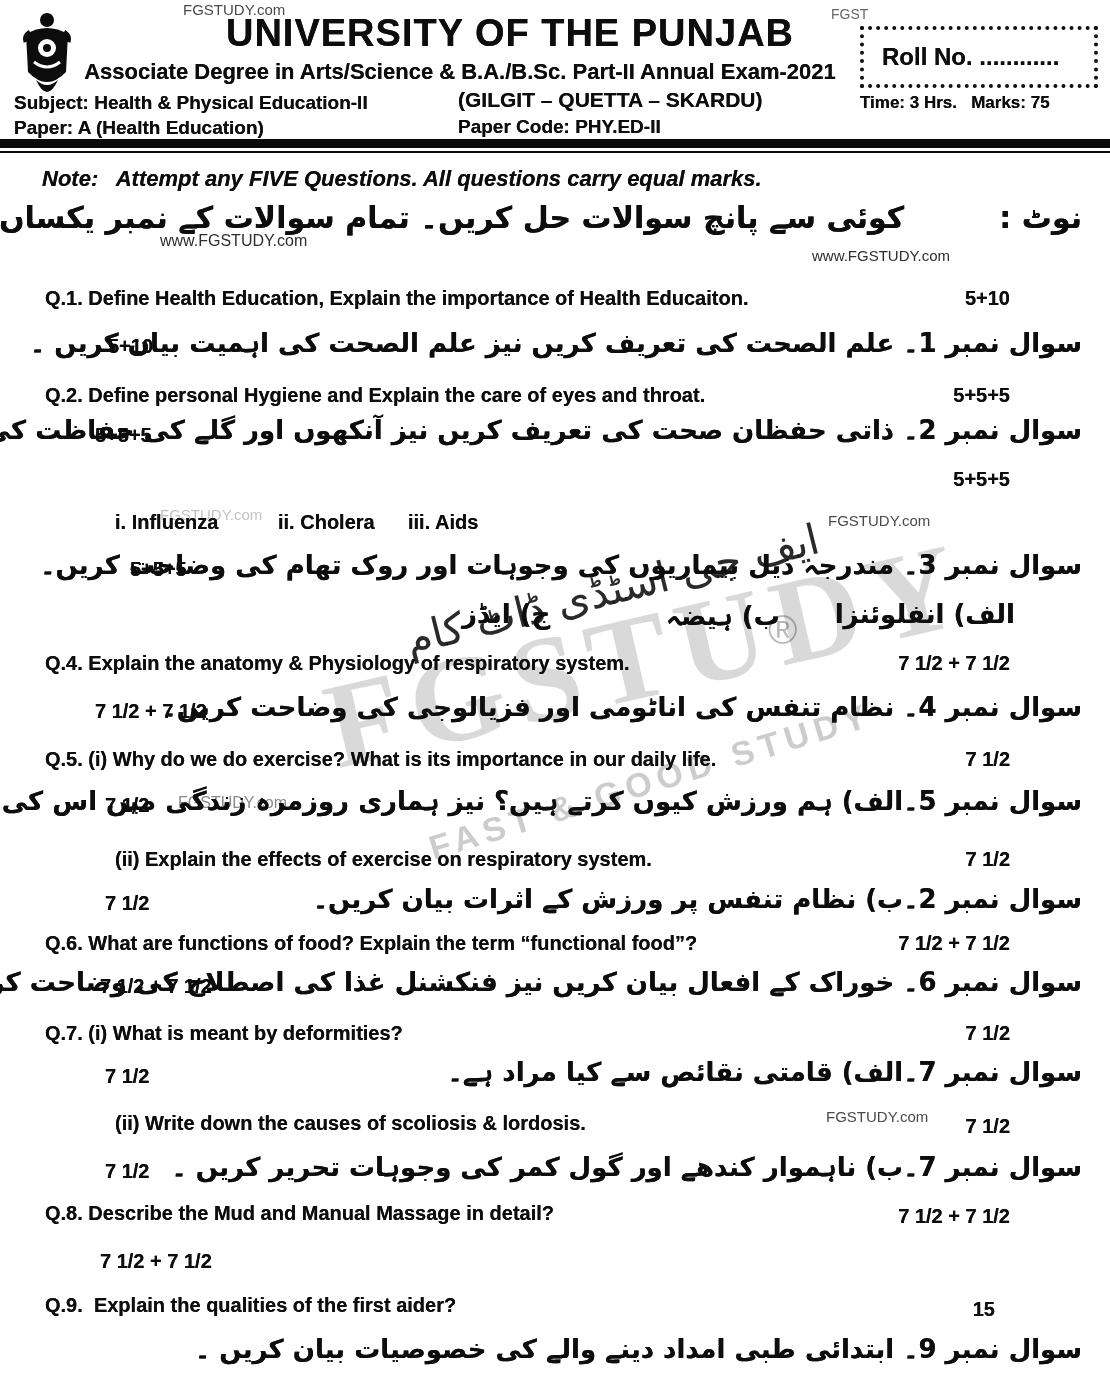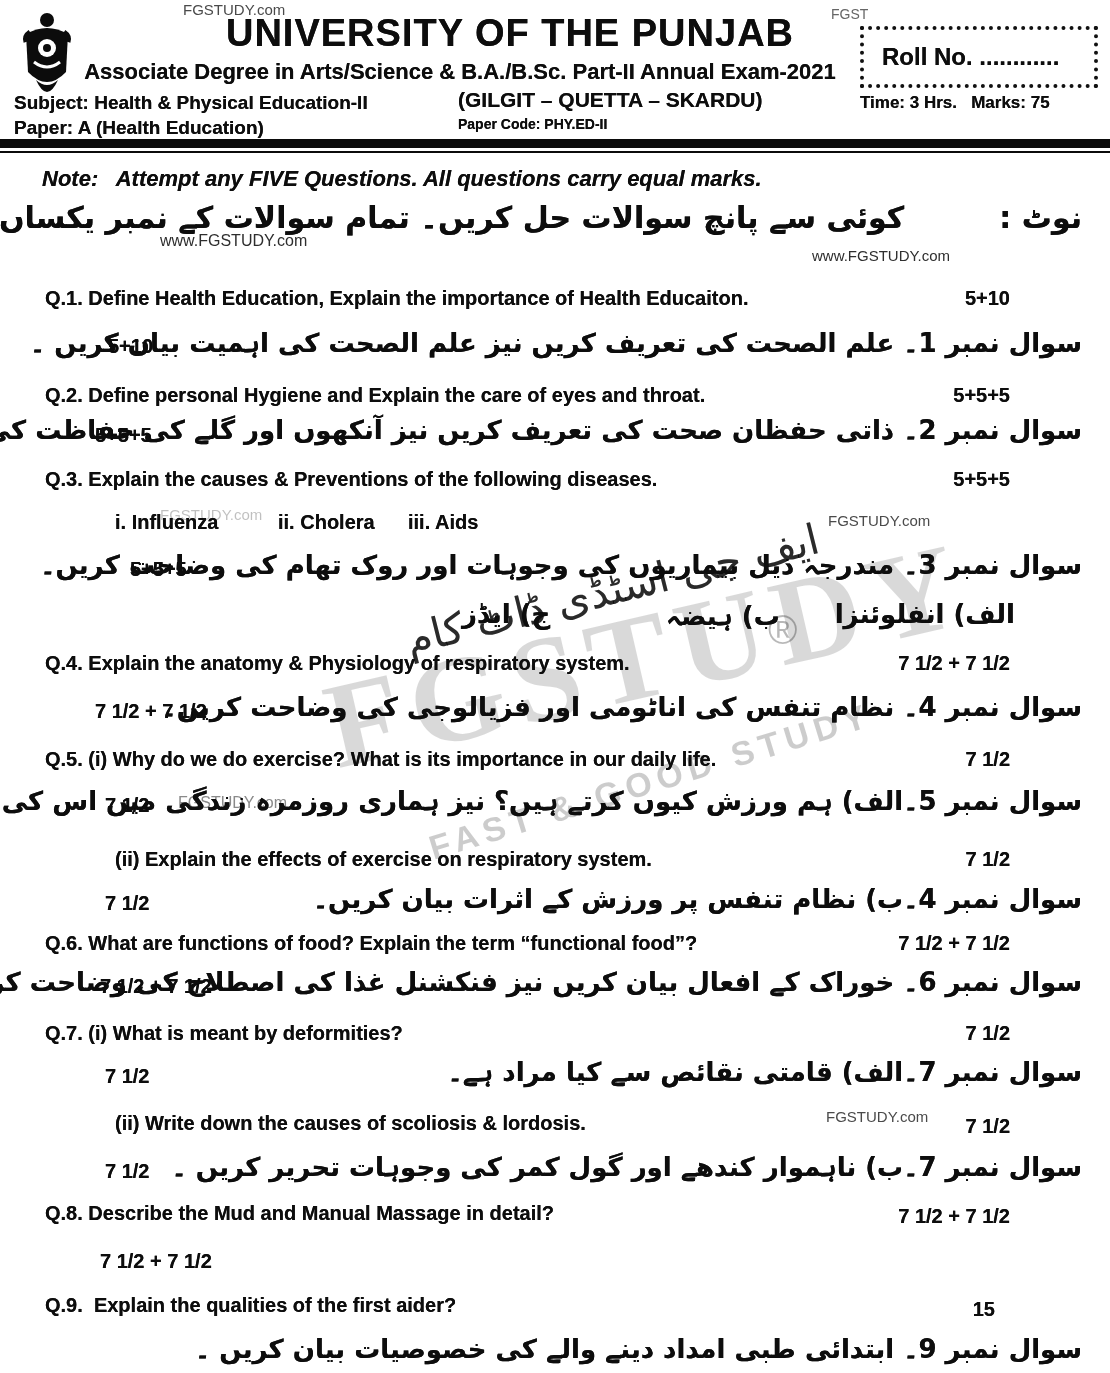--- a/index.html
+++ b/index.html
@@ -64,7 +64,7 @@
   <div class="abs z2 en" style="left:14px;top:92px;font-size:19px;">Subject: Health &amp; Physical Education-II</div>
   <div class="abs z2 en" style="left:860px;top:93px;font-size:17px;">Time: 3 Hrs.   Marks: 75</div>
   <div class="abs z2 en" style="left:14px;top:117px;font-size:19px;">Paper: A (Health Education)</div>
-  <div class="abs z2 en" style="left:458px;top:116px;font-size:14px;text-align:right;">Paper Code: PHY.ED-II</div>
+  <div class="abs z2 en" style="left:458px;top:116px;font-size:19px;text-align:right;">Paper Code: PHY.ED-II</div>
 
   <div class="abs z2 rule" style="left:0;top:139px;width:1110px;height:9px;"></div>
   <div class="abs z2 rule" style="left:0;top:151px;width:1110px;height:2px;"></div>

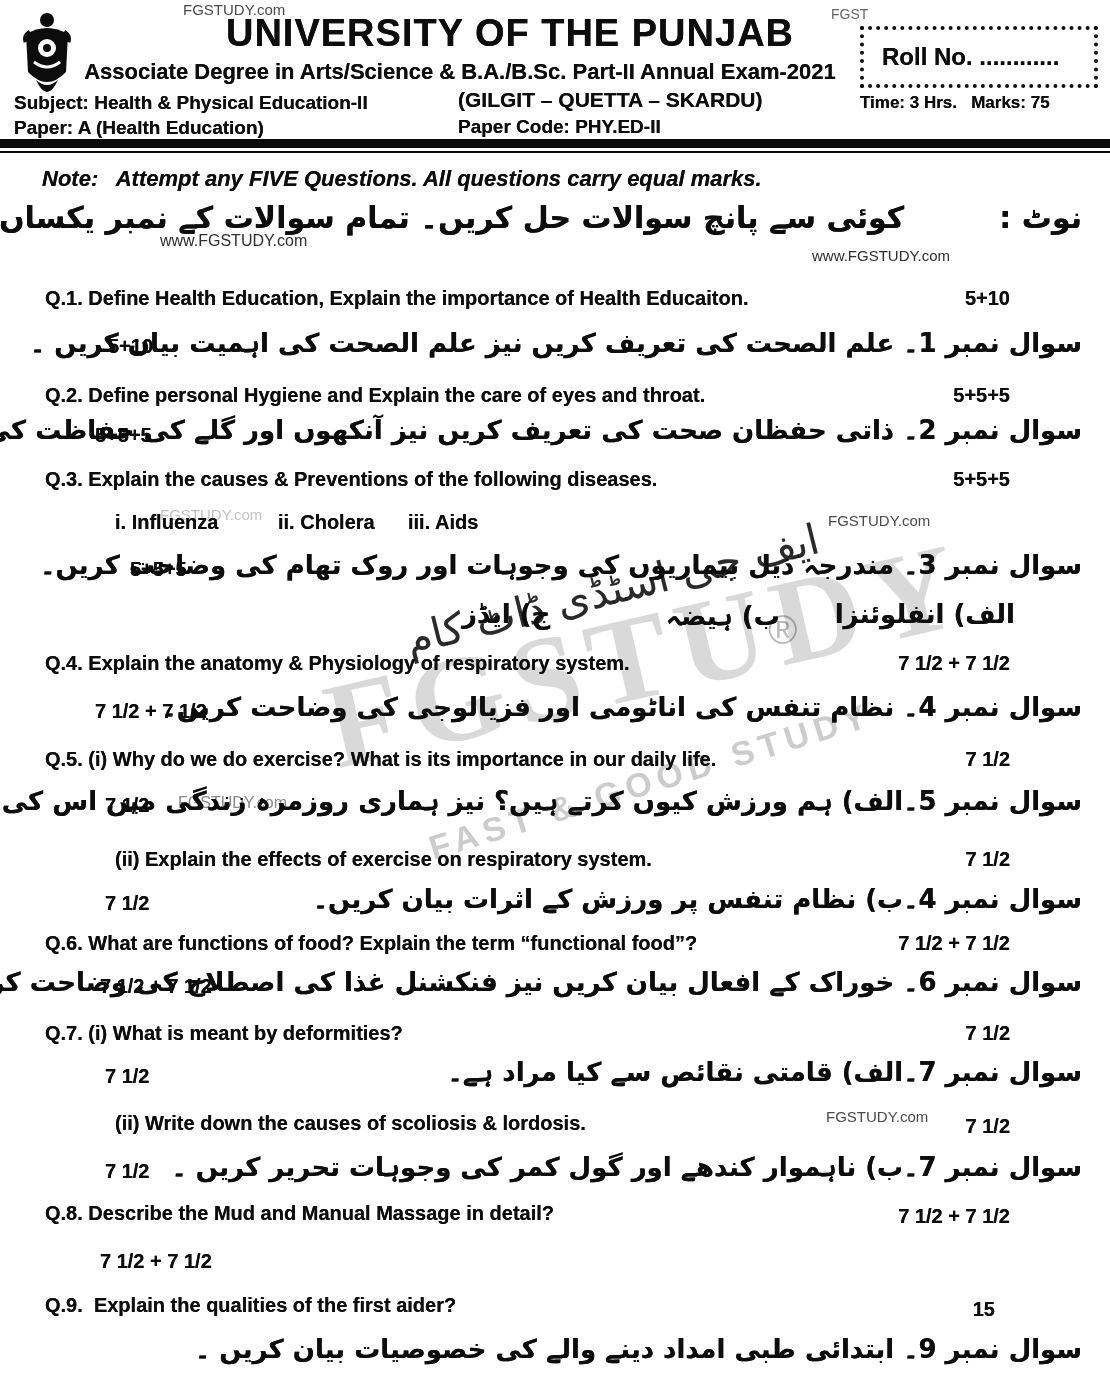--- a/index.html
+++ b/index.html
@@ -86,7 +86,6 @@
   <div class="abs z2 en q-en marks" style="left:95px;top:424px;">5+5+5</div>
   <div class="abs z2 ur q-ur" style="right:28px;top:415px;">سوال نمبر 2۔   ذاتی حفظان صحت کی تعریف کریں نیز آنکھوں اور گلے کی حفاظت کی وضاحت کریں ۔</div>
 
-  <div class="abs z2 en q-en" style="left:45px;top:468px;">Q.3. Explain the causes &amp; Preventions of the following diseases.</div>
   <div class="abs z2 en q-en marks right-col" style="right:100px;top:468px;">5+5+5</div>
   <div class="abs z2 en q-en" style="left:115px;top:511px;">i. Influenza</div>
   <div class="abs z2 en q-en" style="left:278px;top:511px;">ii. Cholera</div>

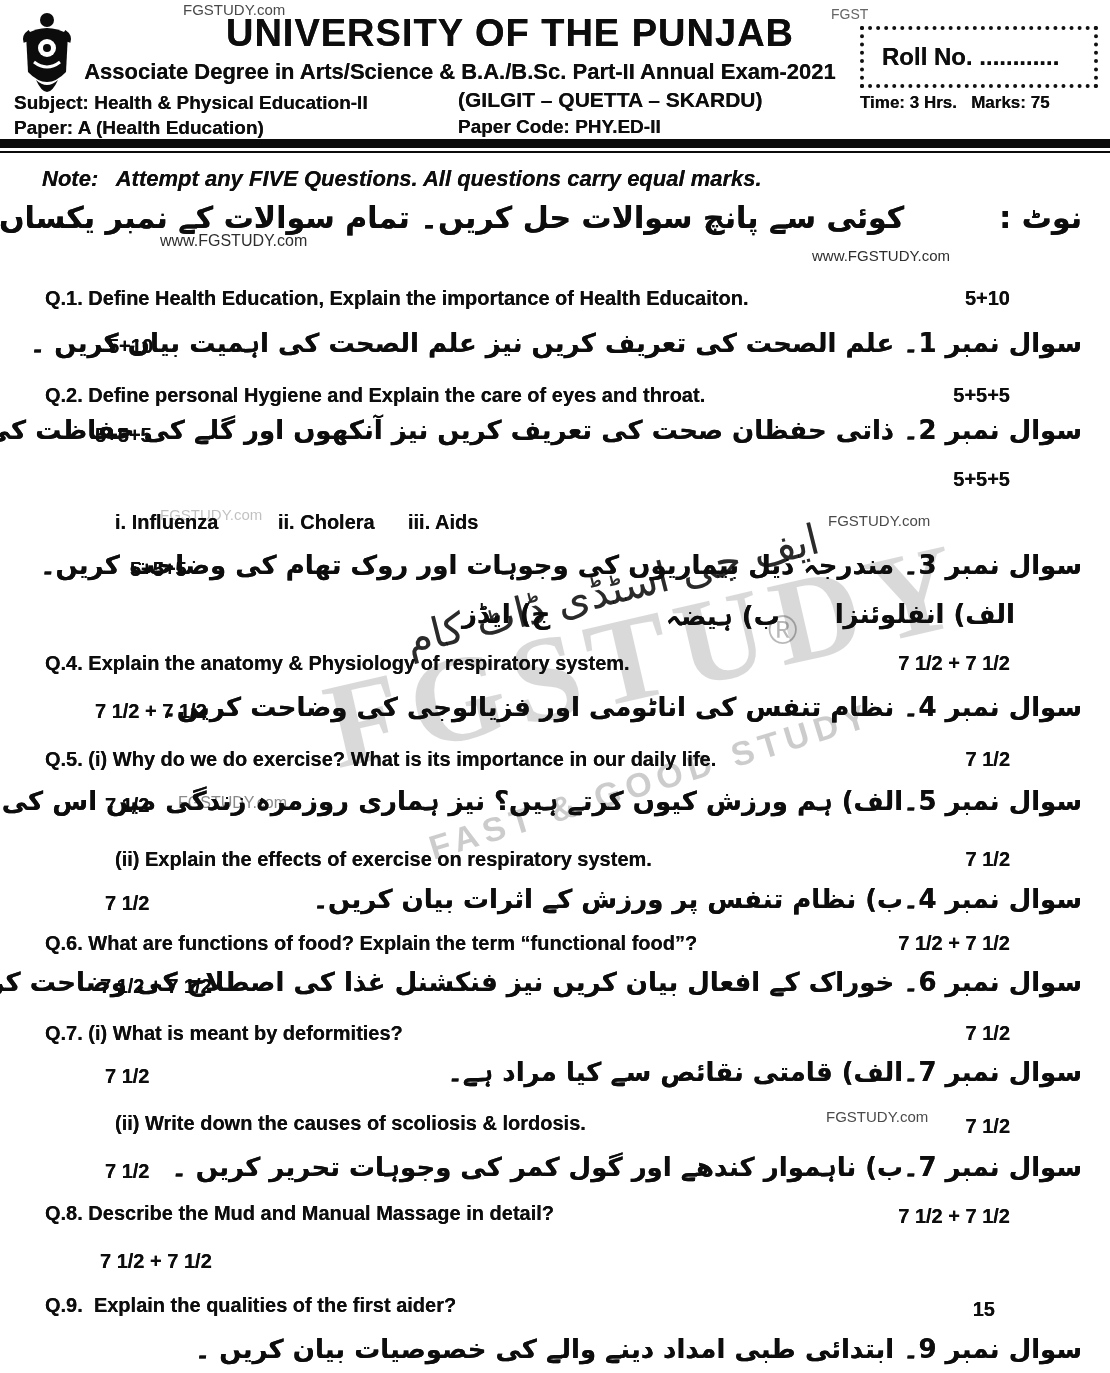--- a/index.html
+++ b/index.html
@@ -110,7 +110,7 @@
   <div class="abs z2 en q-en" style="left:115px;top:848px;">(ii) Explain the effects of exercise on respiratory system.</div>
   <div class="abs z2 en q-en marks right-col" style="right:100px;top:848px;">7 1/2</div>
   <div class="abs z2 en q-en marks" style="left:105px;top:892px;">7 1/2</div>
-  <div class="abs z2 ur q-ur" style="right:28px;top:884px;">سوال نمبر 4۔ب)   نظام تنفس پر ورزش کے اثرات بیان کریں۔</div>
+  <div class="abs z2 ur q-ur" style="right:28px;top:884px;">سوال نمبر 2۔ب)   نظام تنفس پر ورزش کے اثرات بیان کریں۔</div>
 
   <div class="abs z2 en q-en" style="left:45px;top:932px;">Q.6. What are functions of food? Explain the term “functional food”?</div>
   <div class="abs z2 en q-en marks right-col" style="right:100px;top:932px;">7 1/2 + 7 1/2</div>

